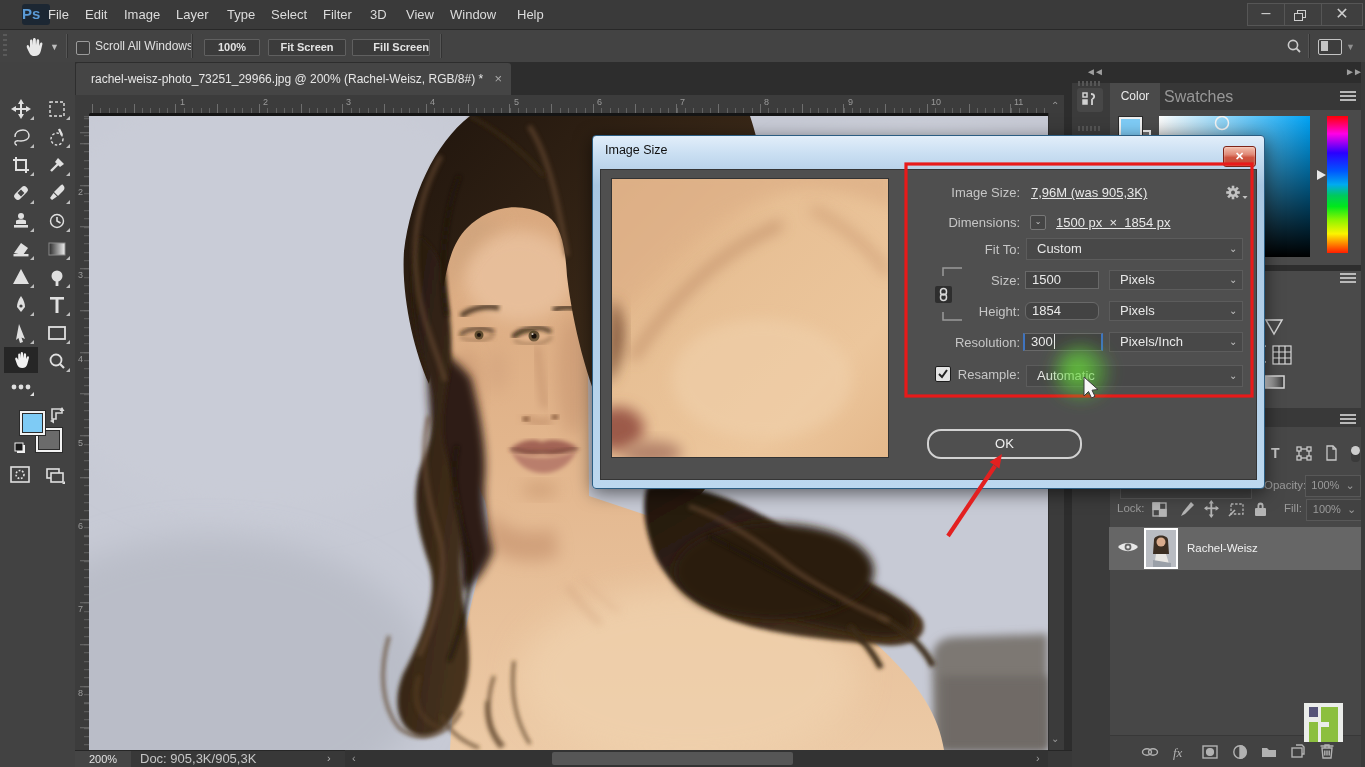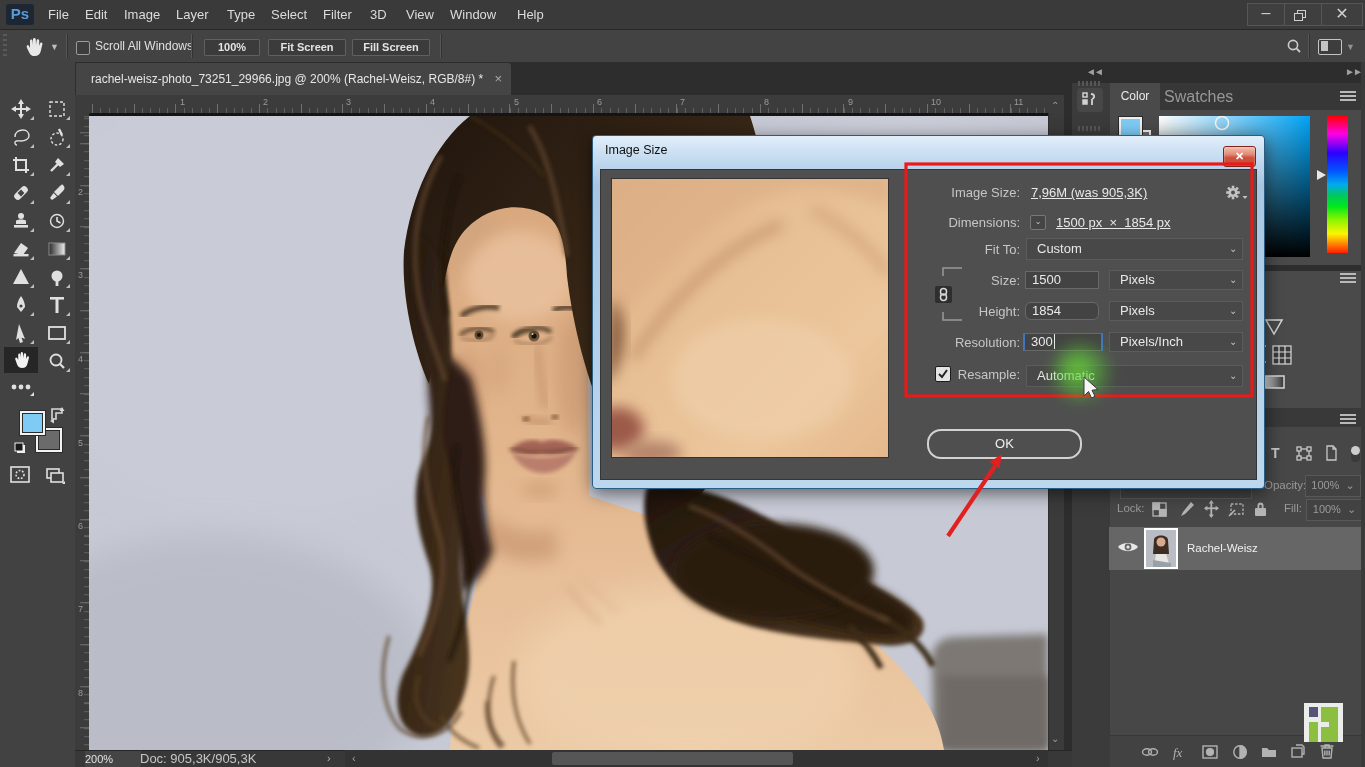--- a/index.html
+++ b/index.html
@@ -8,8 +8,8 @@
   .abs{position:absolute;}
   
   #menubar{left:0;top:0;width:1365px;height:29px;background:#3a3a3a;border-bottom:1px solid #282828;}
-  #pslogo{left:6px;top:4px;width:28px;height:21px;background:#1c2733;border-radius:3px;
-          color:#5b9bd6;font-weight:bold;font-size:15px;text-align:center;line-height:20px;}
+  #pslogo{left:22px;top:4px;width:28px;height:21px;background:#1c2733;border-radius:3px;
+          color:#5b9bd6;font-weight:bold;font-size:15px;text-align:left;line-height:20px;}
   .mitem{top:0;height:29px;line-height:29px;color:#dcdcdc;font-size:13px;}
   .wbtn{top:3px;height:21px;border:1px solid #565656;background:#3f3f3f;color:#cfcfcf;
         text-align:center;}

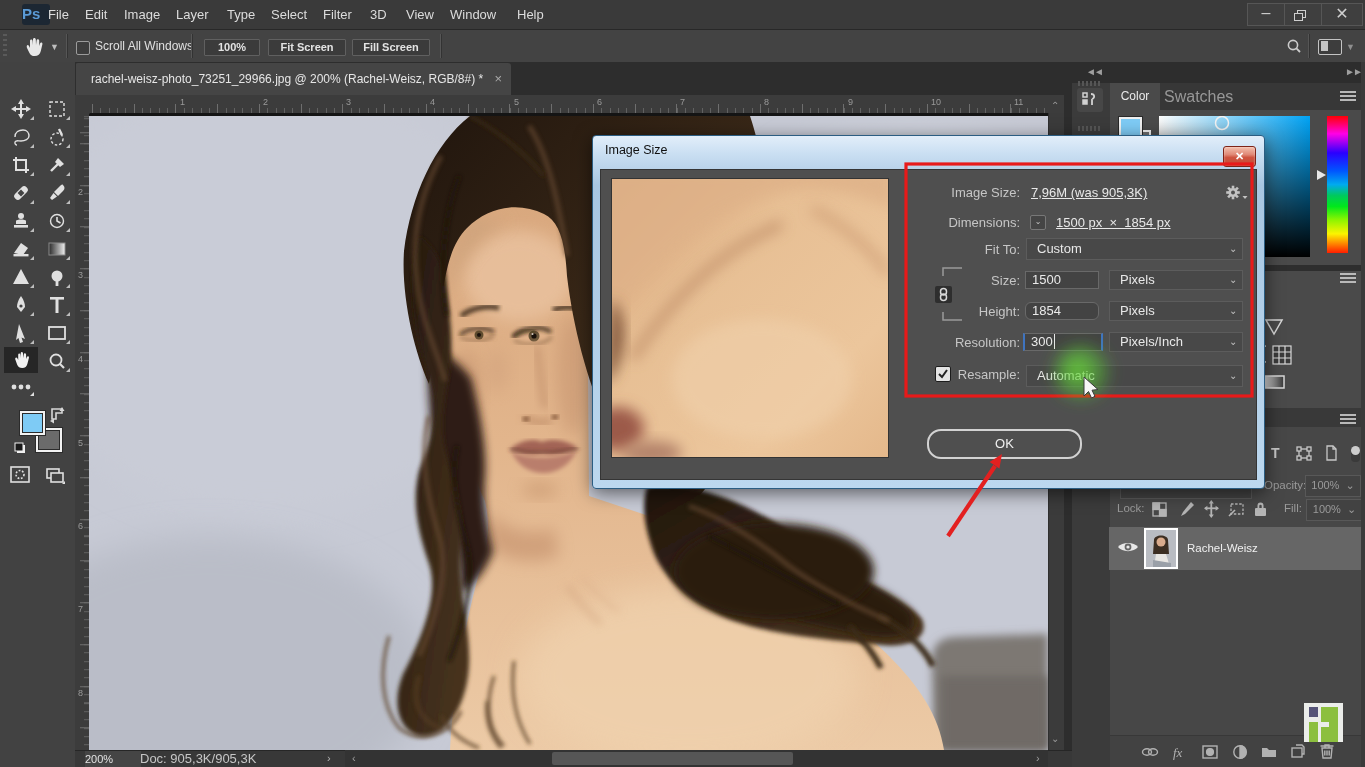--- a/index.html
+++ b/index.html
@@ -91,7 +91,7 @@
   <div class="osep abs" style="left:191px;"></div>
   <div class="obtn abs" style="left:204px;width:54px;">100%</div>
   <div class="obtn abs" style="left:268px;width:76px;">Fit Screen</div>
-  <div class="obtn abs" style="left:352px;width:76px;">Fill Screen</div>
+  <div class="obtn abs" style="left:352px;width:76px;text-align:right;">Fill Screen</div>
   <div class="osep abs" style="left:440px;"></div>
   <svg class="abs" style="left:1286px;top:38px;" width="16" height="16" viewBox="0 0 16 16">
     <circle cx="7" cy="7" r="4.6" fill="none" stroke="#cccccc" stroke-width="1.6"></circle>

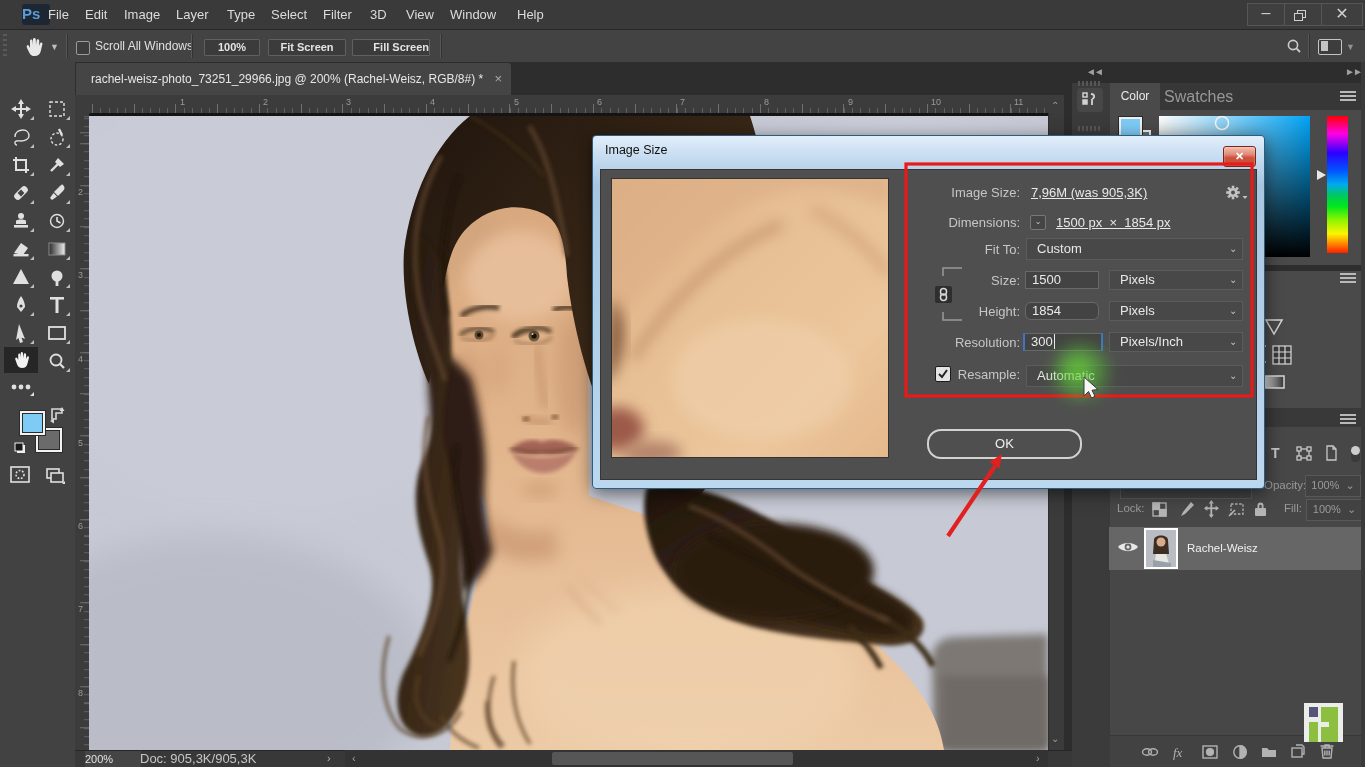--- a/index.html
+++ b/index.html
@@ -406,7 +406,7 @@
   <div id="cgap" class="abs"></div>
 
   <div id="statusbar" class="abs"></div>
-  <div class="abs" style="left:85px;top:751px;width:56px;height:16px;background:#454545;color:#e2e2e2;font-size:11px;line-height:16px;text-align:left;">200%</div>
+  <div class="abs" style="left:75px;top:751px;width:56px;height:16px;background:#454545;color:#e2e2e2;font-size:11px;line-height:16px;text-align:center;">200%</div>
   <div class="abs" style="left:140px;top:751px;color:#c6c6c6;font-size:13px;line-height:16px;">Doc: 905,3K/905,3K</div>
   <div class="abs" style="left:327px;top:751px;color:#b5b5b5;font-size:11px;line-height:15px;">›</div>
   <div class="abs" style="left:345px;top:750px;width:703px;height:17px;background:#333333;"></div>

